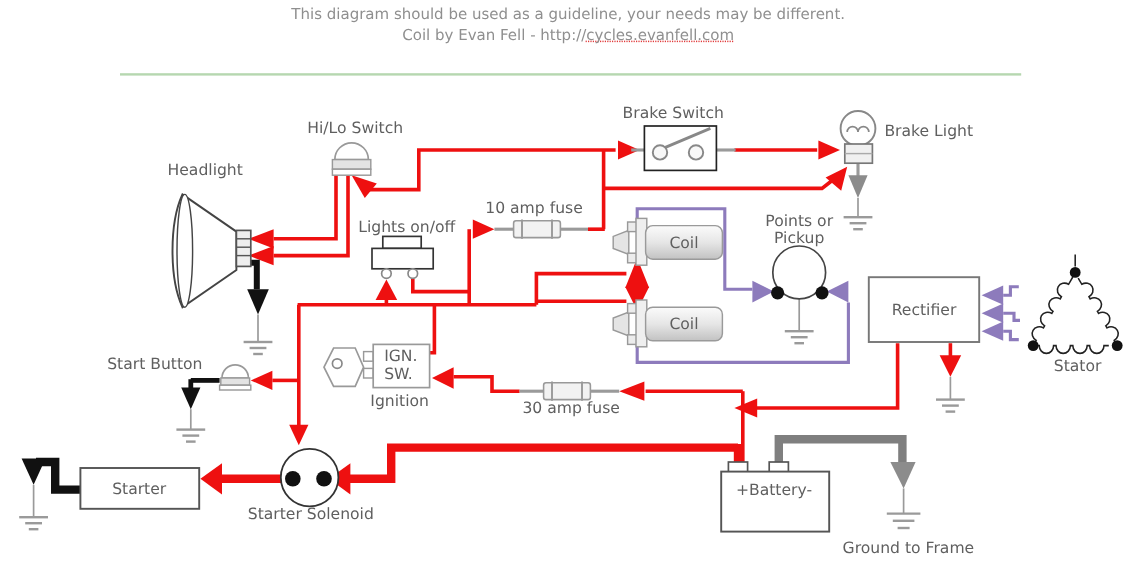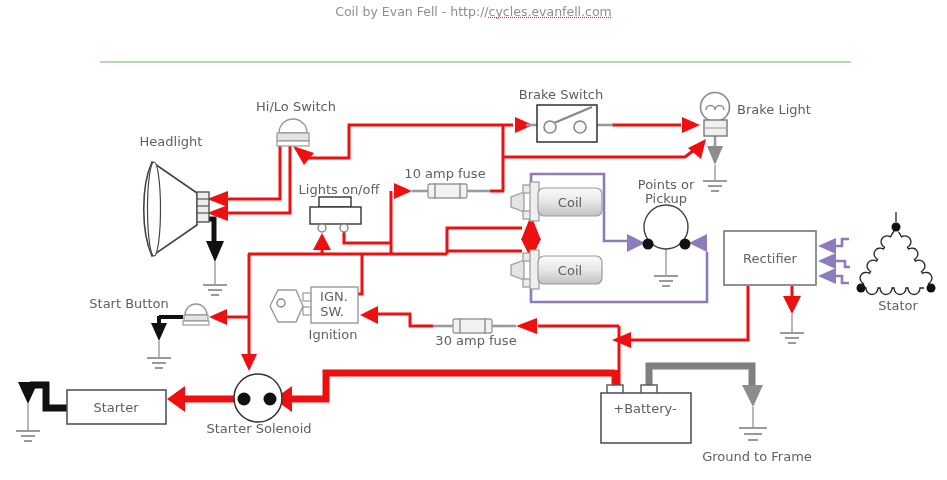--- a/index.html
+++ b/index.html
@@ -31,6 +31,7 @@
 <div class="canvas">
 
   <div class="hdr">
+    <div class="sub">This diagram should be used as a guideline, your needs may be different.</div>
     <div class="sub"><span>Coil by Evan Fell - http://</span><span class="lnk">cycles.evanfell.com</span></div>
   </div>
 

